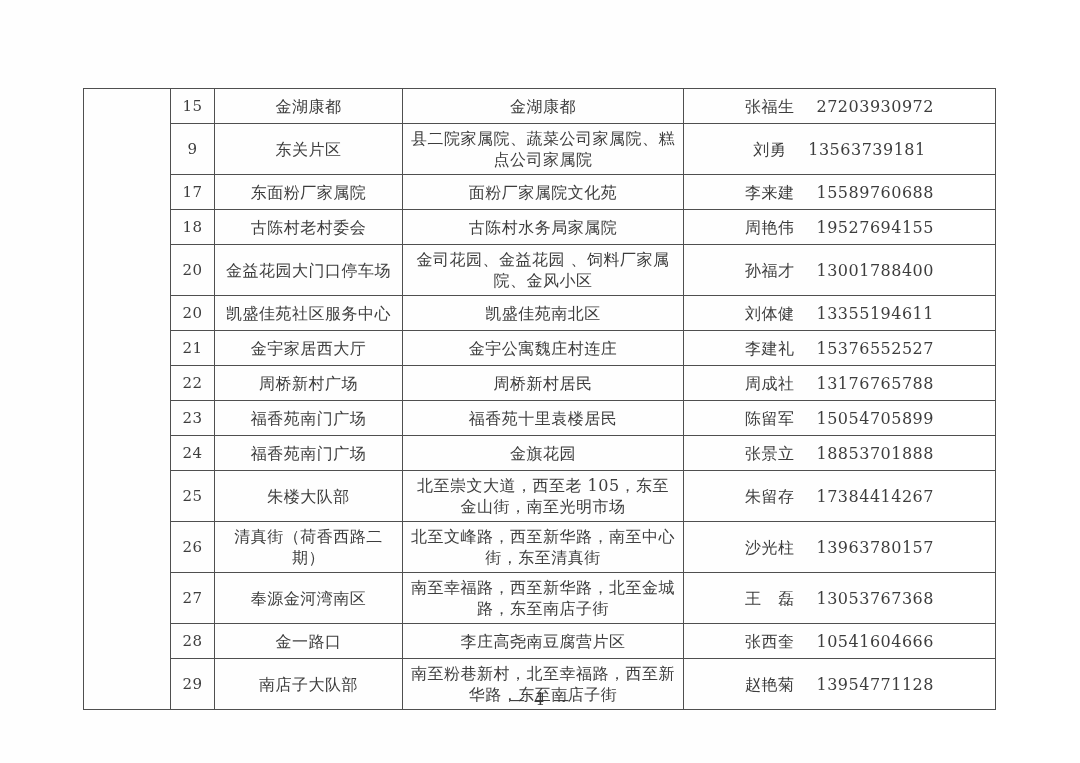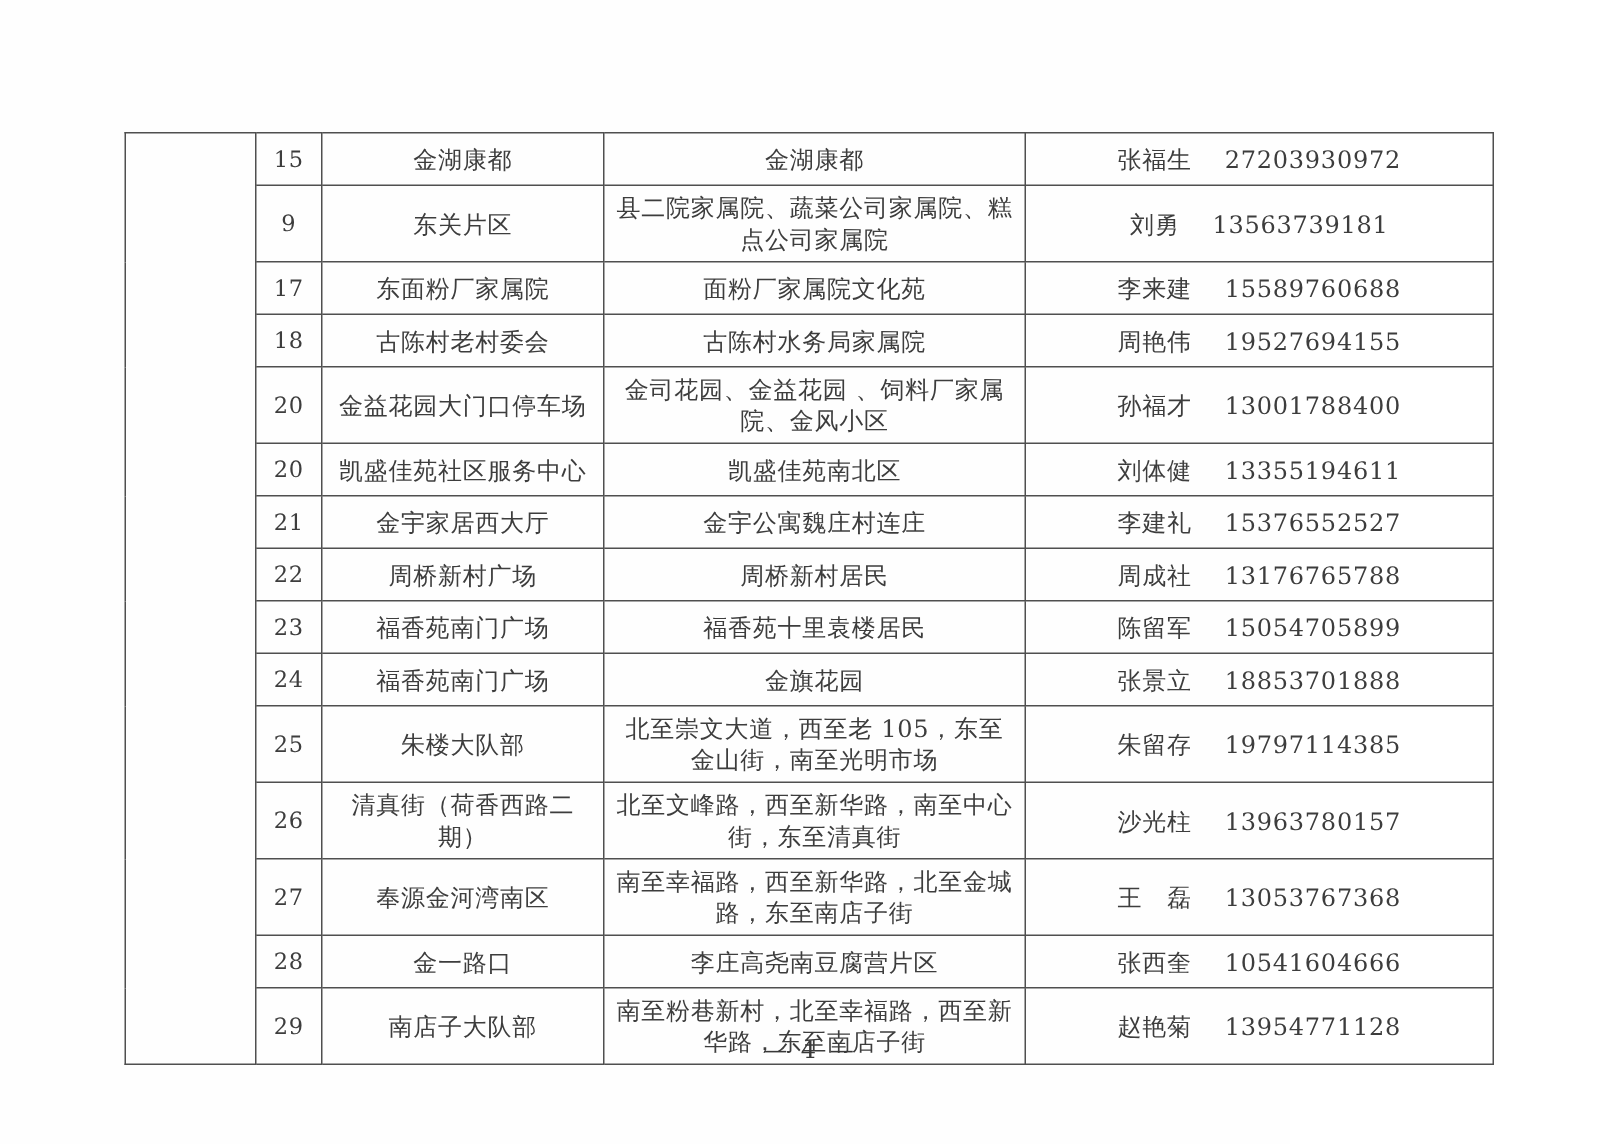--- a/index.html
+++ b/index.html
@@ -162,7 +162,7 @@
     <td class="name-cell">朱楼大队部</td>
     <td class="coverage-cell">北至崇文大道，西至老 105，东至金山街，南至光明市场</td>
     <td class="contact-cell">
-      <span class="contact-name">朱留存</span><span class="contact-phone">19797114385</span>
+      <span class="contact-name">朱留存</span><span class="contact-phone">17384414267</span>
     </td>
   </tr>
         <tr>

